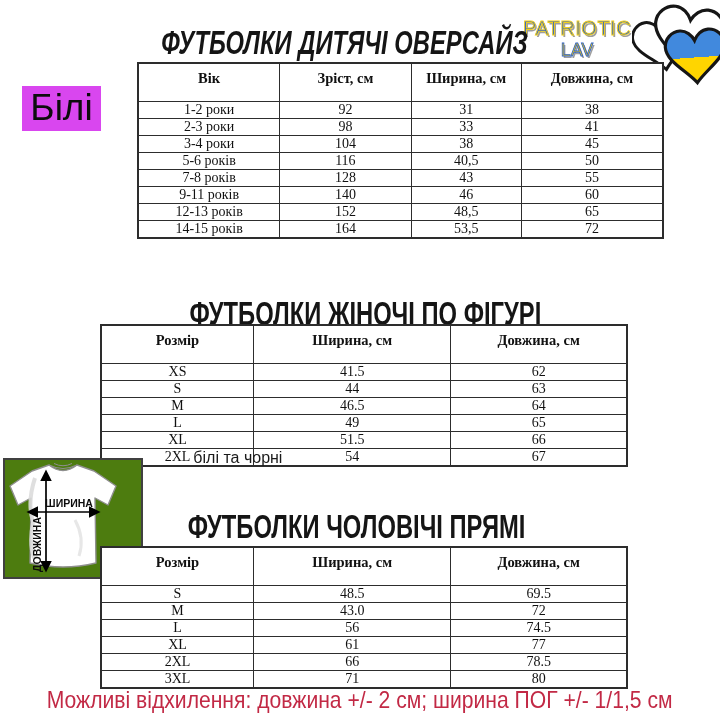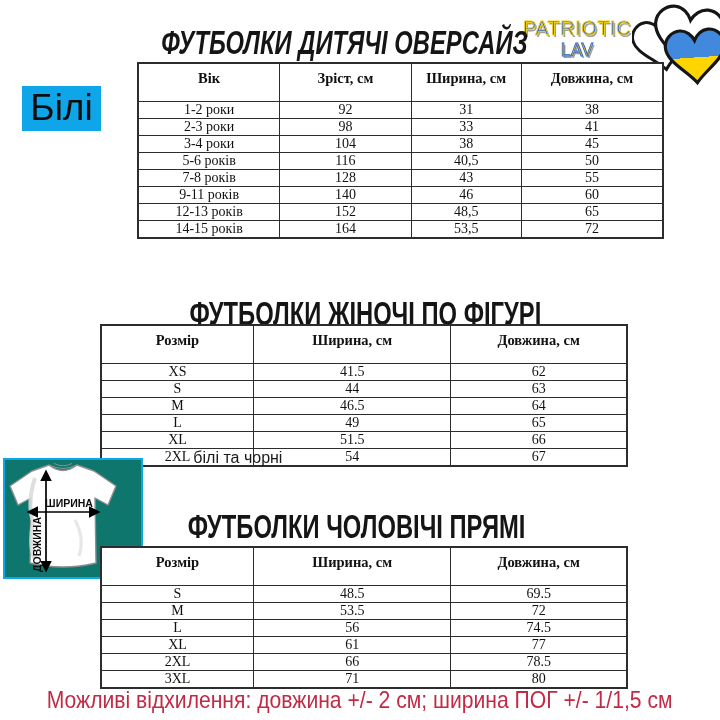--- a/index.html
+++ b/index.html
@@ -168,7 +168,7 @@
   <div class="sec-title" id="title-1">
     <span class="squeeze">ФУТБОЛКИ ДИТЯЧІ ОВЕРСАЙЗ</span>
   </div>
-  <div id="white-label" style="background: #0ea5e9;">Білі</div>
+  <div id="white-label" style="background: #d946ef;">Білі</div>
   <table class="size-table" id="table-1">
     <colgroup>
         <col style="width:27%">

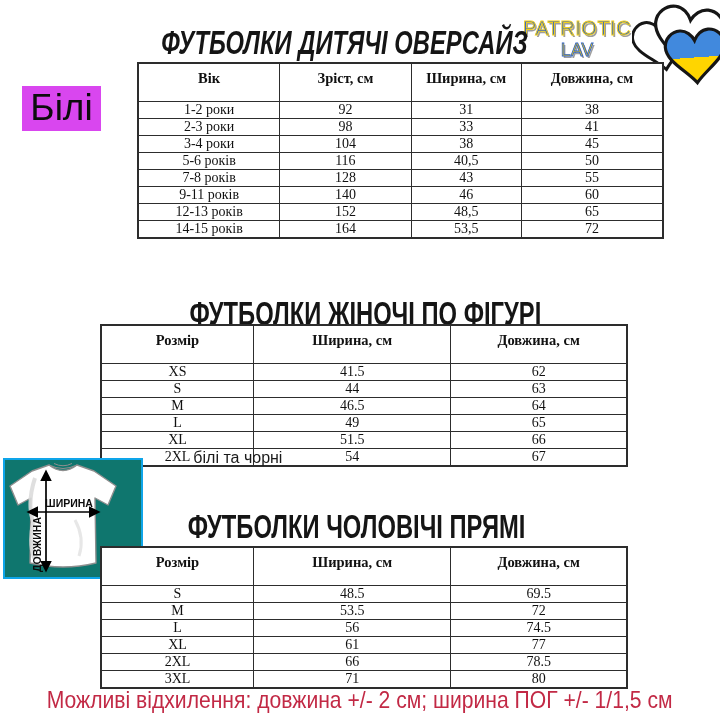--- a/index.html
+++ b/index.html
@@ -121,8 +121,8 @@
     position: absolute;
     left: 3px; top: 458px;
     width: 140px; height: 121px;
-    border: 2px solid #0ea5e9;
-    background: #0f766e;
+    border: 2px solid #404040;
+    background: #4d7c0f;
   }
 
   

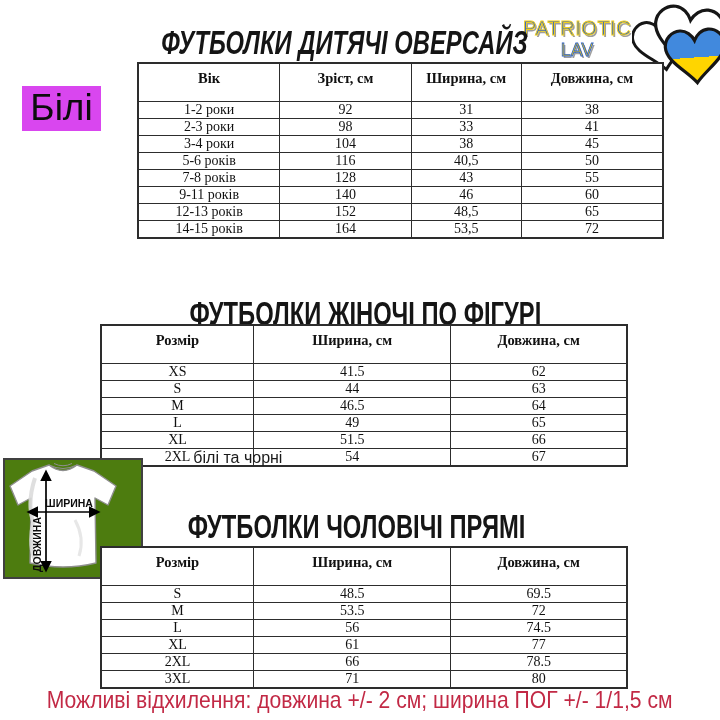--- a/index.html
+++ b/index.html
@@ -334,7 +334,7 @@
         </tr>
         <tr>
           <td><span class="cellwrap">M</span></td>
-          <td>53.5</td>
+          <td>43.0</td>
           <td>72</td>
         </tr>
         <tr>

